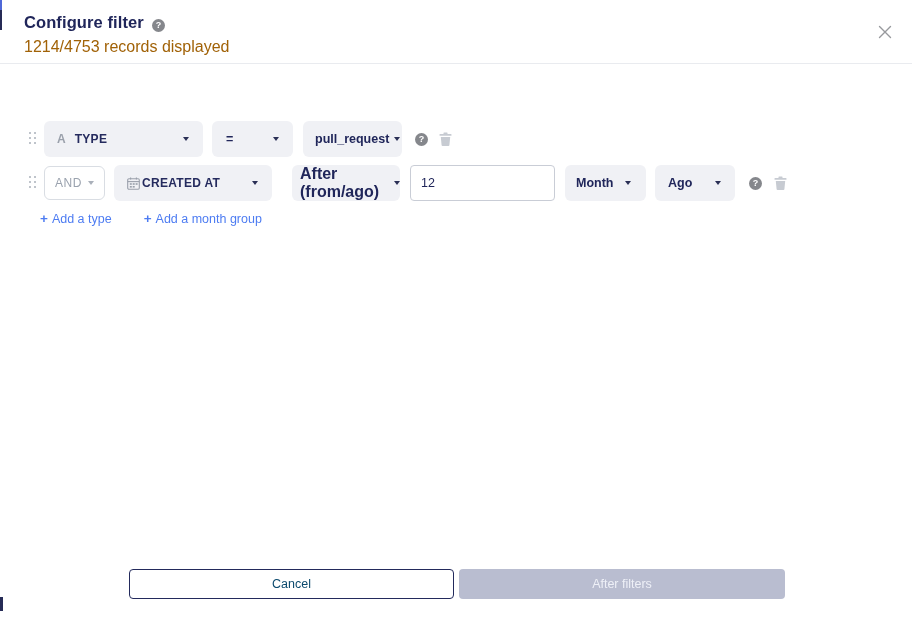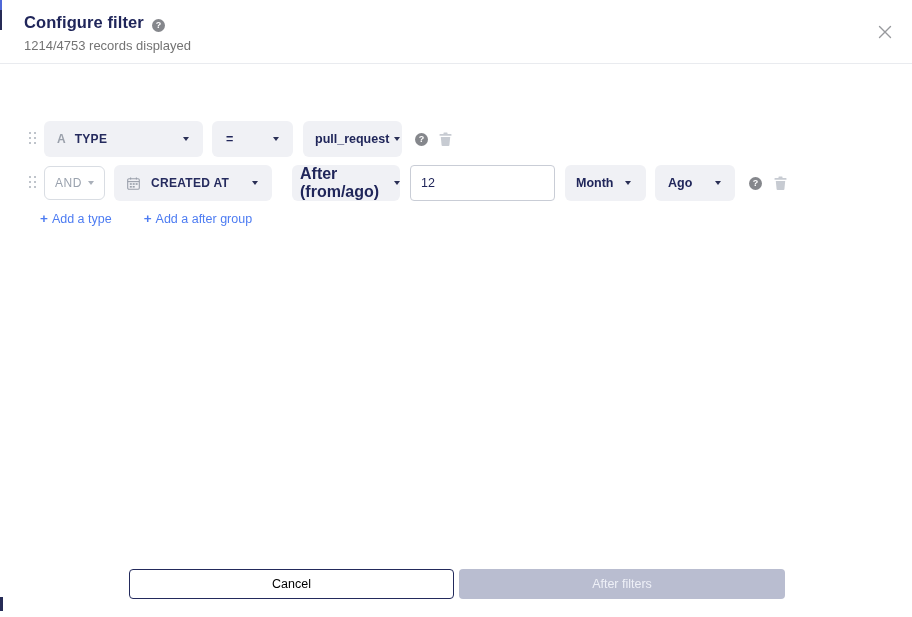--- a/index.html
+++ b/index.html
@@ -14,7 +14,7 @@
 
   
   .title { position:absolute; left:24px; top:13px; font-size:16.5px; font-weight:700; color:#20265a; letter-spacing:.1px; }
-  .subtitle { position:absolute; left:24px; top:38px; font-size:13px; font-weight:400; color:#737373; }
+  .subtitle { position:absolute; left:24px; top:38px; font-size:16px; font-weight:400; color:#a16207; }
   .help-circle { width:13px; height:13px; border-radius:50%; background:#85878c; color:#ffffff;
                  font-size:9px; font-weight:700; display:flex; align-items:center; justify-content:center; line-height:1; }
   .title-help { position:absolute; left:152px; top:19px; }

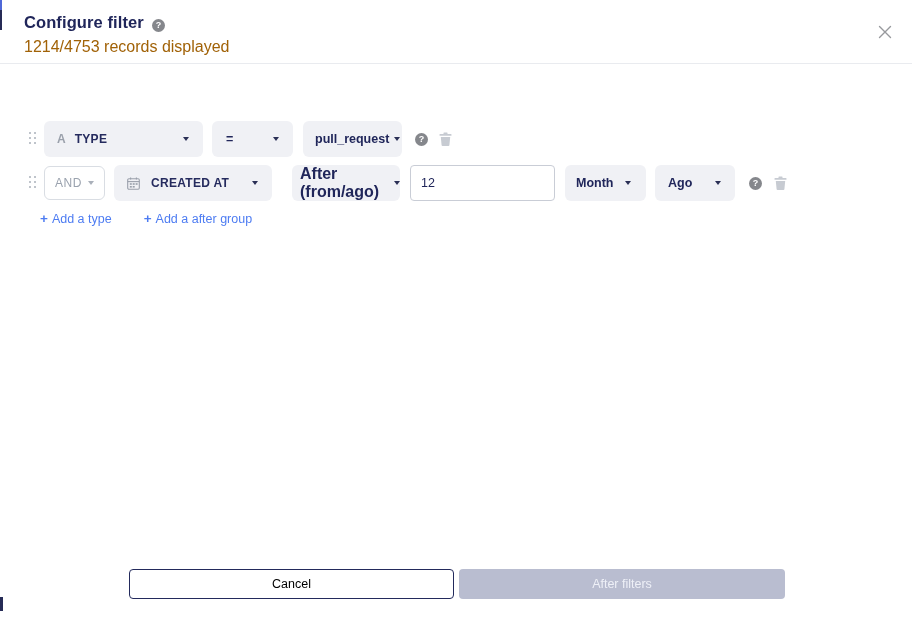--- a/index.html
+++ b/index.html
@@ -60,7 +60,7 @@
   .and-label { font-size:12px; font-weight:500; letter-spacing:.5px; color:#9aa2ae; }
 
   .created-box { left:114px; width:158px; padding:0 14px 0 13px; justify-content:space-between; }
-  .created-box .left { display:flex; align-items:center; gap:11px; }
+  .created-box .left { display:flex; align-items:center; gap:2px; }
 
   .after-box { left:292px; width:108px; padding-left:8px; }
   .after-box .caret { margin-left:4px; }

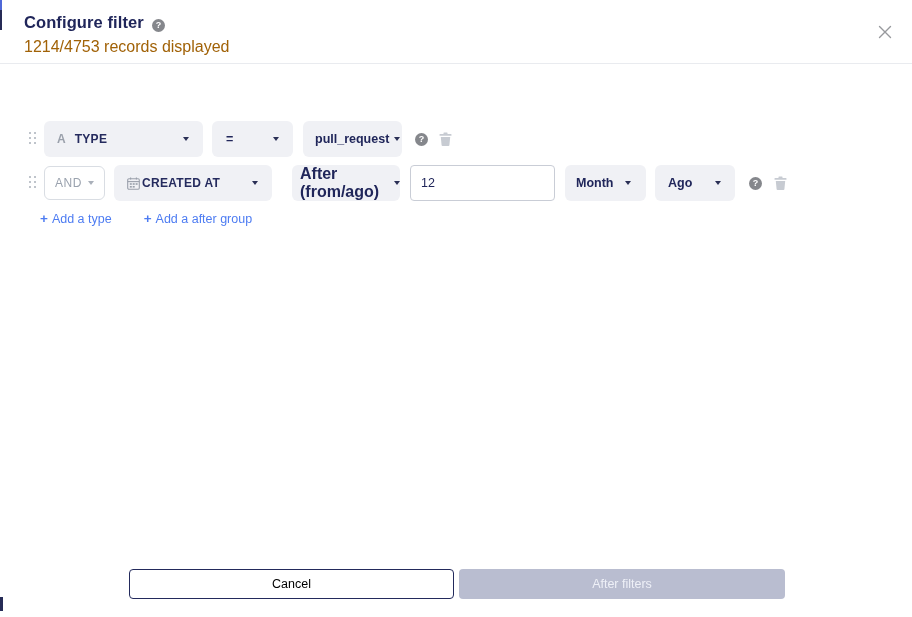--- a/index.html
+++ b/index.html
@@ -215,7 +215,7 @@
     </div>
     <div class="add-link">
       <span class="plus">+</span>
-      <span>Add a after group</span>
+      <span>Add a month group</span>
     </div>
   </div>
 

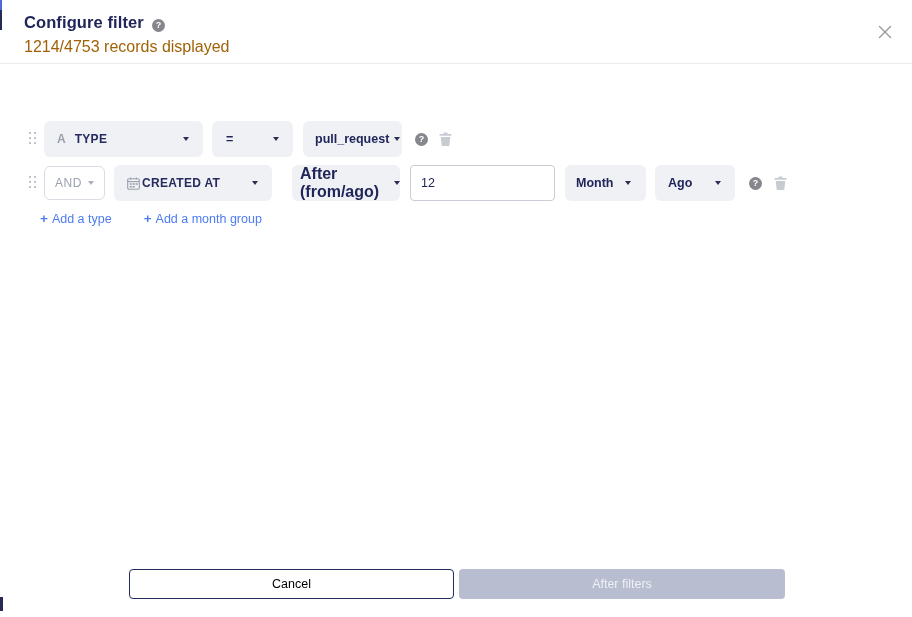--- a/index.html
+++ b/index.html
@@ -88,7 +88,7 @@
   
   .btn { position:absolute; top:569px; height:30px; border-radius:4px; display:flex; align-items:center;
          justify-content:center; font-size:12.5px; font-weight:500; cursor:pointer; }
-  .btn-cancel { left:129px; width:325px; background:#ffffff; border:1.5px solid #232a5c; color:#000000; }
+  .btn-cancel { left:129px; width:325px; background:#ffffff; border:1.5px solid #232a5c; color:#0c4a6e; }
   .btn-apply { left:459px; width:326px; background:#b9bdd0; border:none; color:#eef0f7; }
 
   svg { display:block; }

